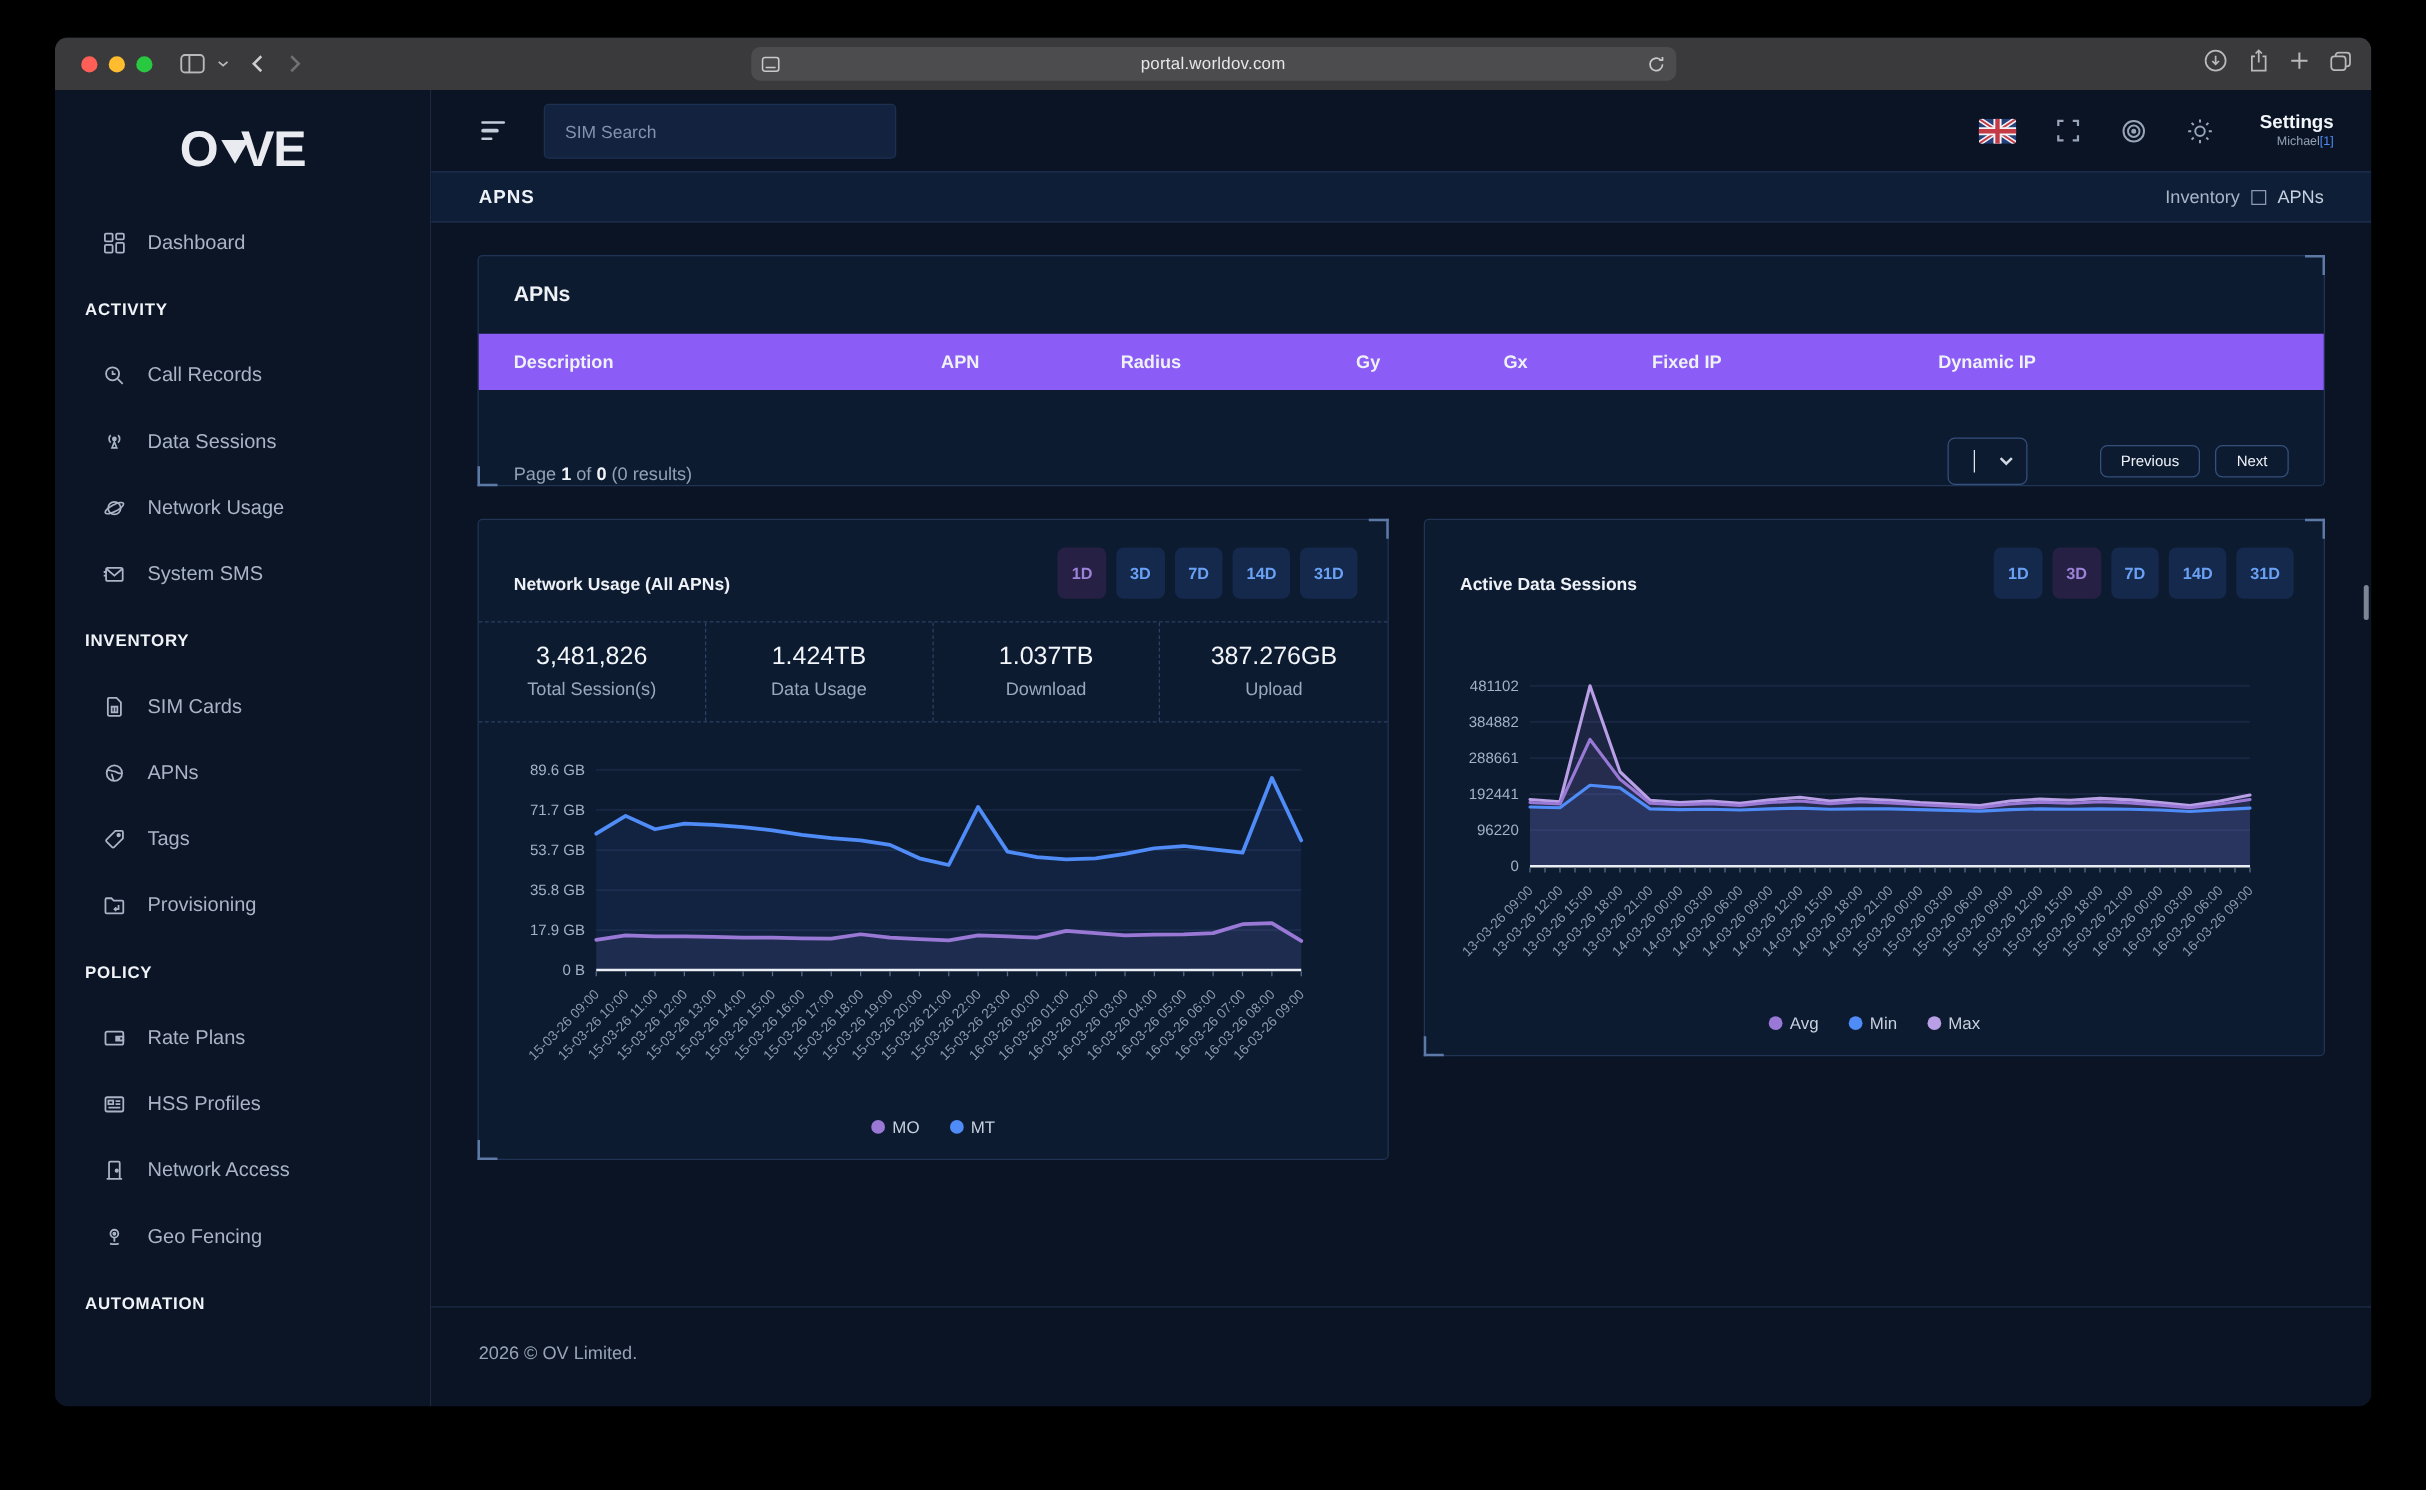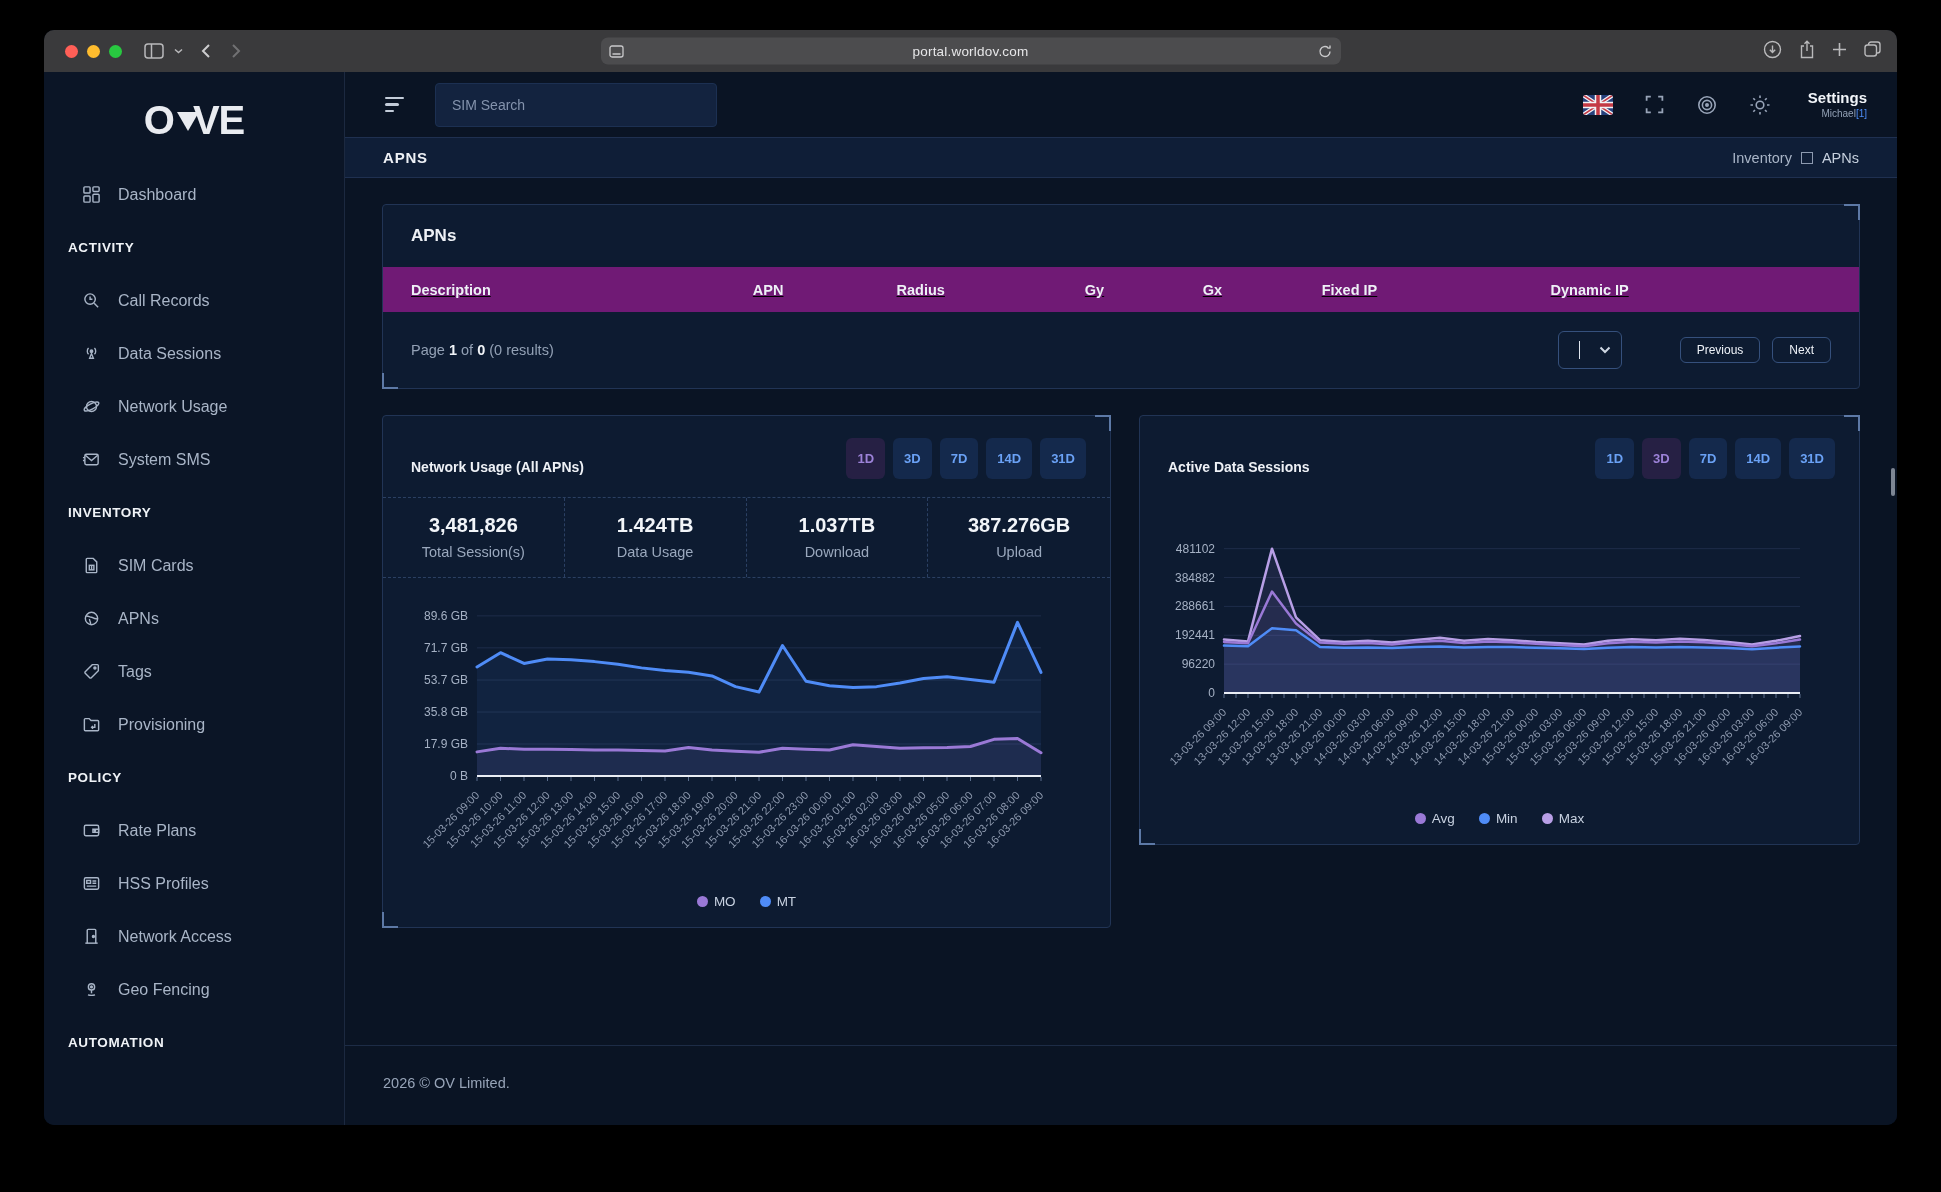--- a/index.html
+++ b/index.html
@@ -67,8 +67,8 @@
 
   
   .tcard-title { padding:21px 28px; color:#eef1f6; font-size:17px; font-weight:700; }
-  .thead { display:grid; grid-template-columns:345fr 145fr 190fr 119fr 120fr 231fr 283fr; background:#701a75;
-    height:45px; align-items:center; padding:0 28px;text-decoration:underline; }
+  .thead { display:grid; grid-template-columns:345fr 145fr 190fr 119fr 120fr 231fr 283fr; background:#8b5cf6;
+    height:45px; align-items:center; padding:0 28px; }
   .thead span { color:#eef1f6; font-size:14.5px; font-weight:700; }
   .pager { height:76px; display:flex; align-items:center; padding:0 28px; }
   .pager .ptext { color:#93a1b5; font-size:14.5px; }

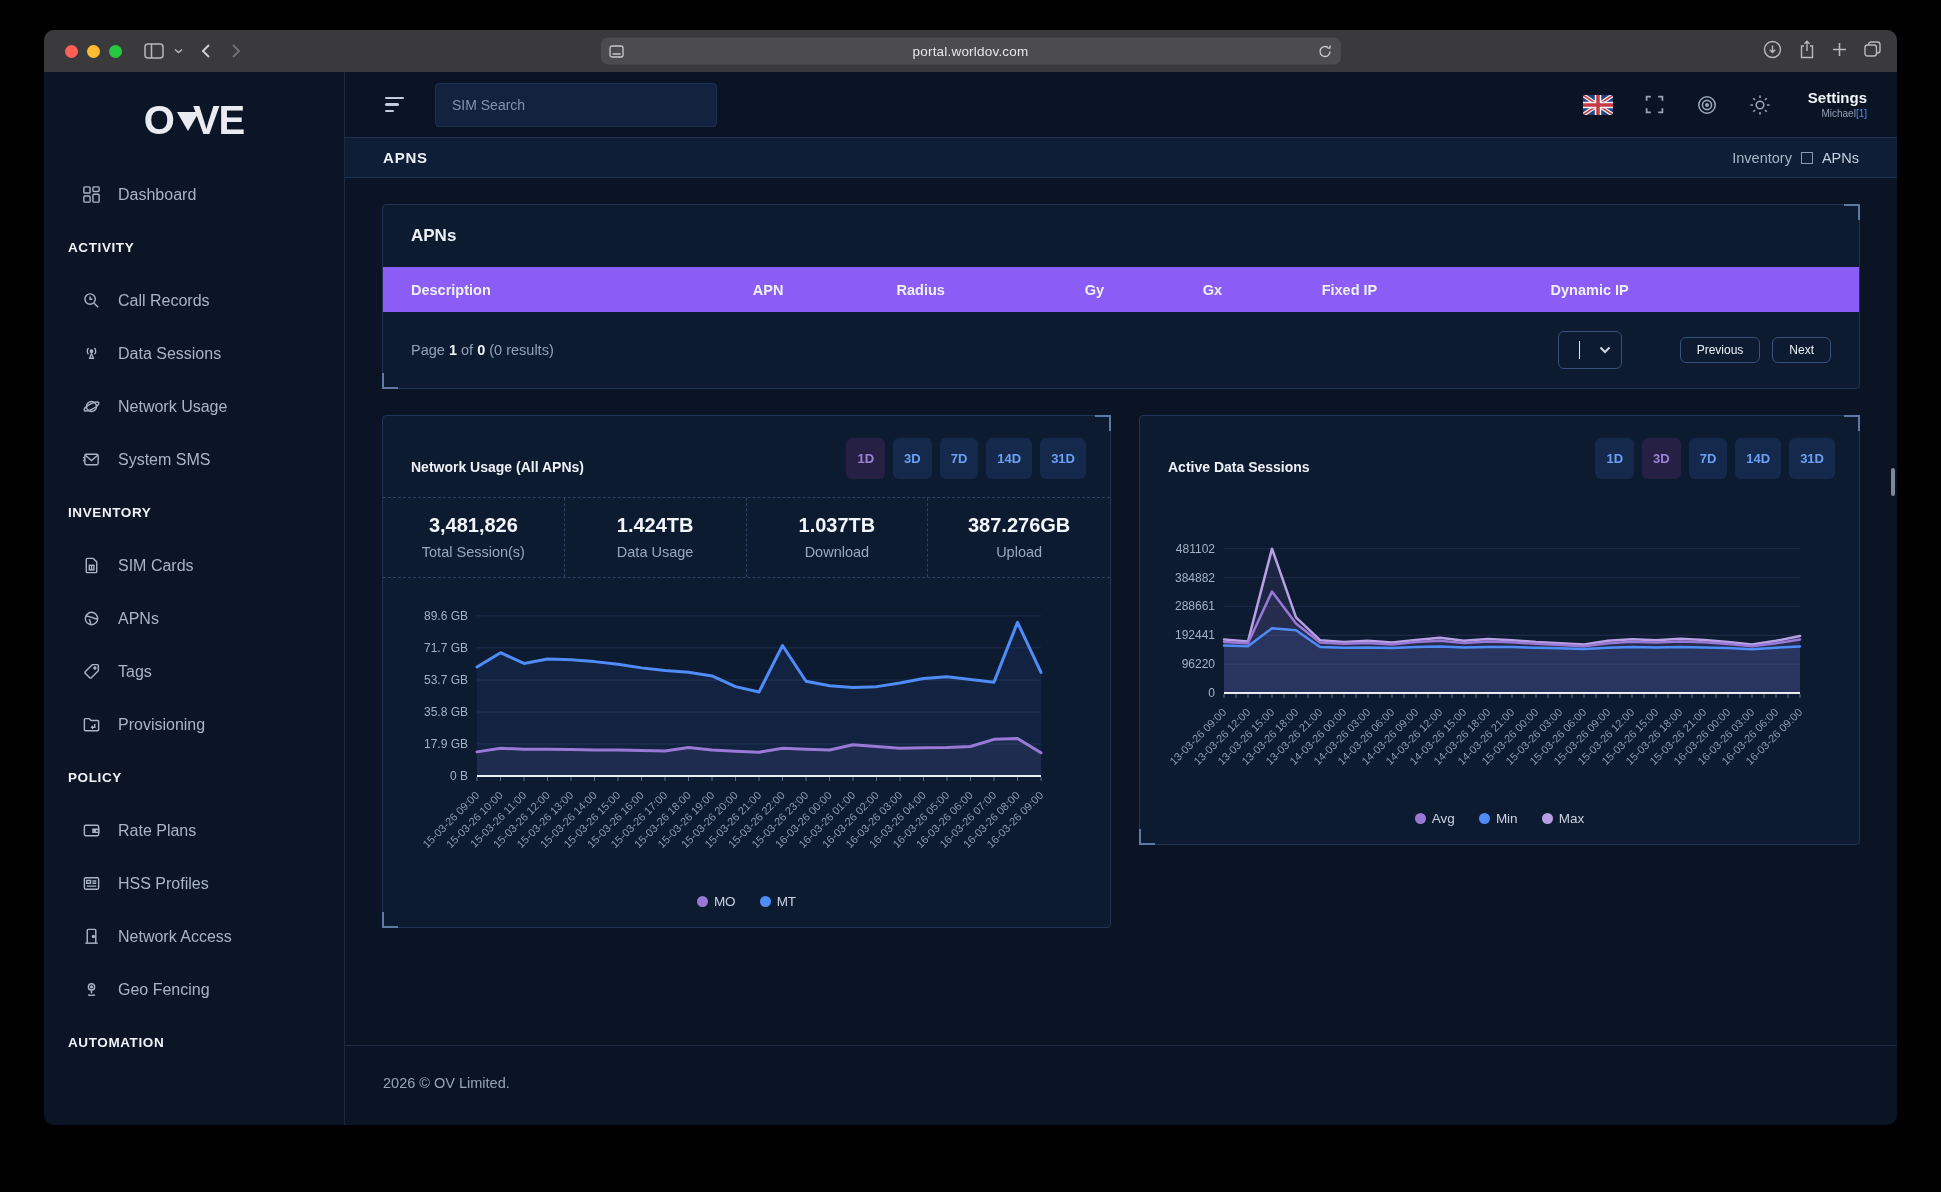--- a/index.html
+++ b/index.html
@@ -70,7 +70,7 @@
   .thead { display:grid; grid-template-columns:345fr 145fr 190fr 119fr 120fr 231fr 283fr; background:#8b5cf6;
     height:45px; align-items:center; padding:0 28px; }
   .thead span { color:#eef1f6; font-size:14.5px; font-weight:700; }
-  .pager { height:76px; display:flex; align-items:center; padding:0 28px; }
+  .pager { height:76px; display:flex; align-items:flex-end; padding:0 28px; }
   .pager .ptext { color:#93a1b5; font-size:14.5px; }
   .pager .ptext b { color:#f0f3f7; }
   .pager-controls { margin-left:auto; display:flex; align-items:center; }

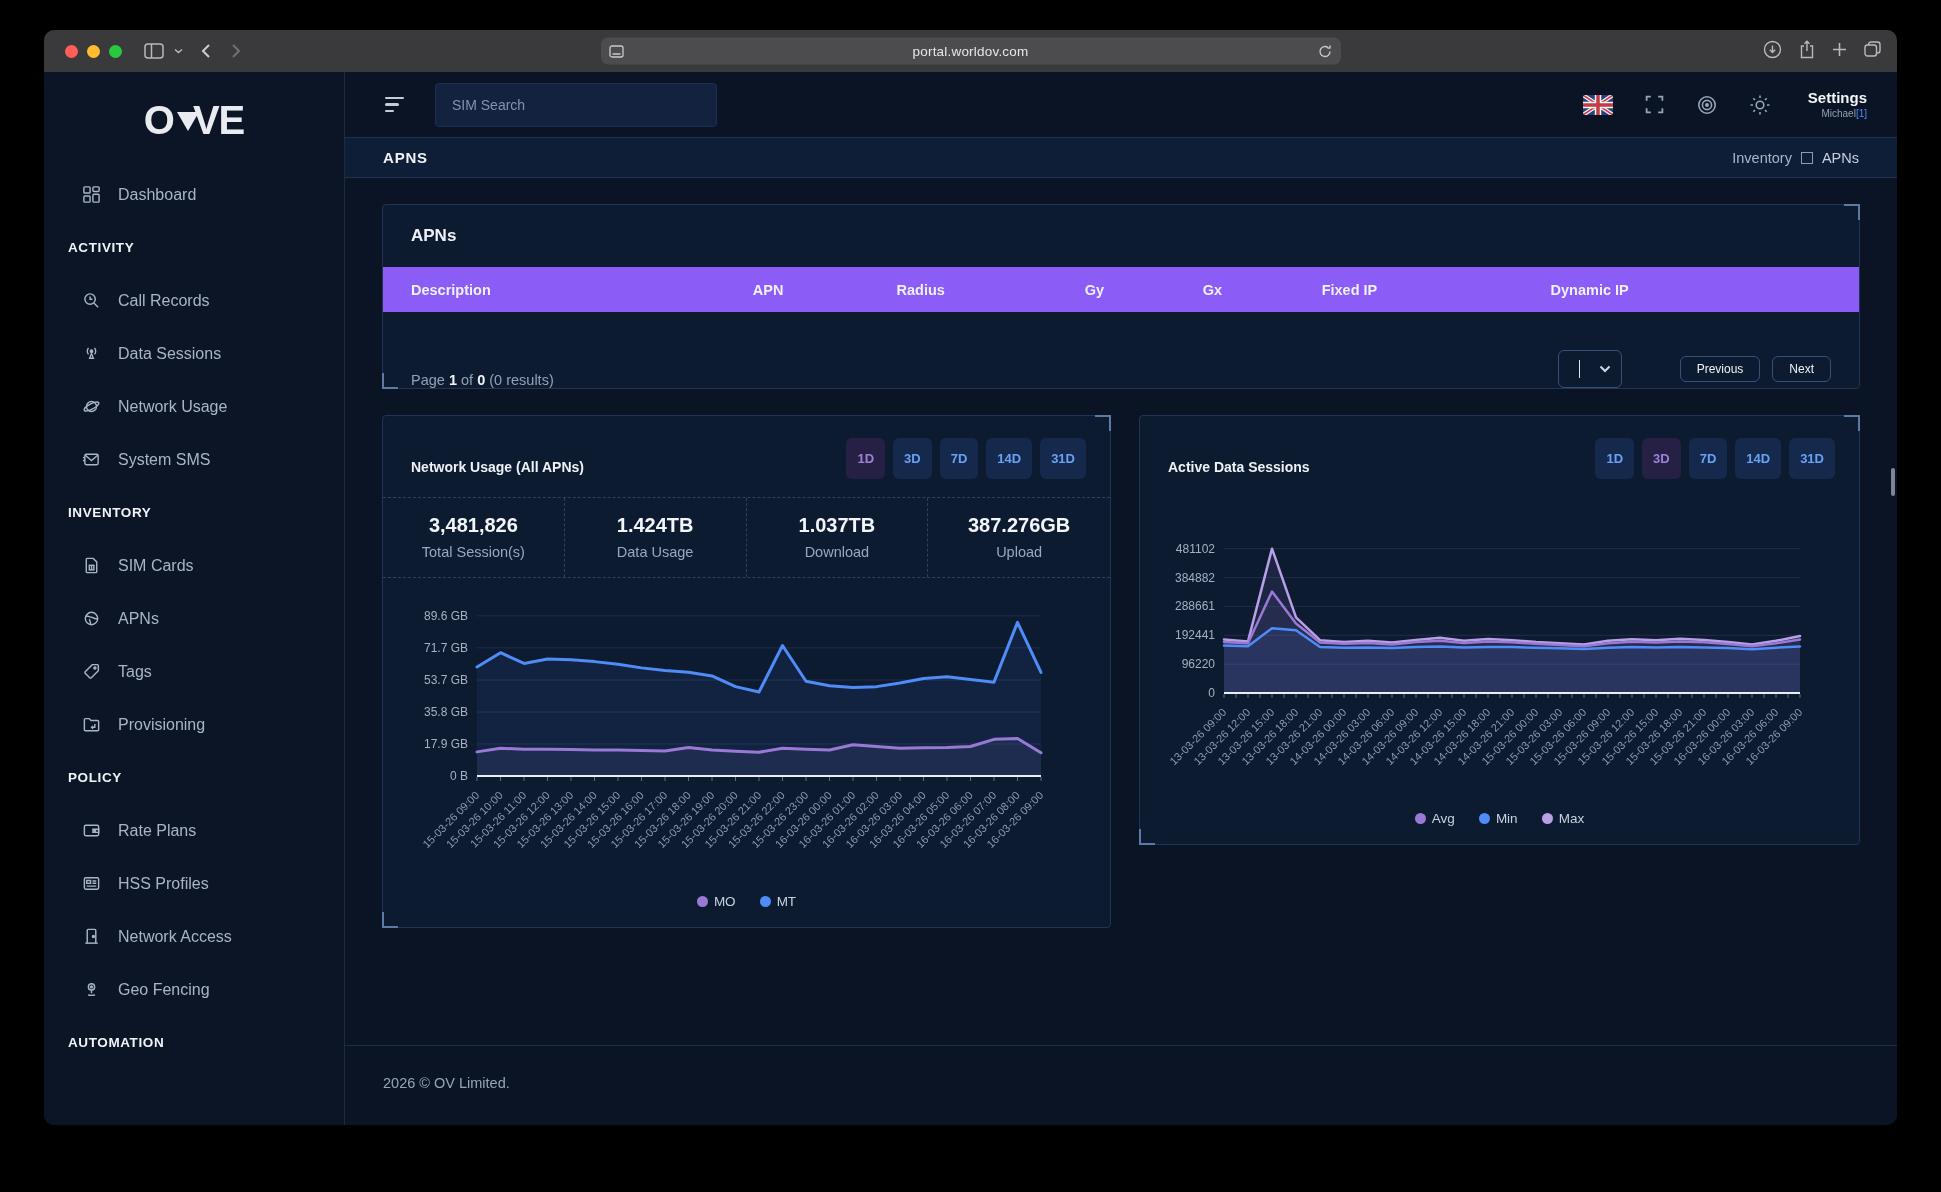--- a/index.html
+++ b/index.html
@@ -95,7 +95,7 @@
   .stats { display:grid; grid-template-columns:repeat(4,1fr); border-top:1px dashed #2b4063; border-bottom:1px dashed #2b4063; }
   .stat { padding:16px 8px 17px; text-align:center; border-right:1px dashed #2b4063; }
   .stat:last-child { border-right:none; }
-  .stat .v { color:#f2f5f9; font-size:20px; font-weight:700; }
+  .stat .v { color:#f2f5f9; font-size:20px; font-weight:400; }
   .stat .l { color:#9aa8bd; font-size:14.5px; margin-top:7px; }
   .chart-wrap { padding:14px 10px 0 10px; }
   .chart-wrap svg { display:block; }

